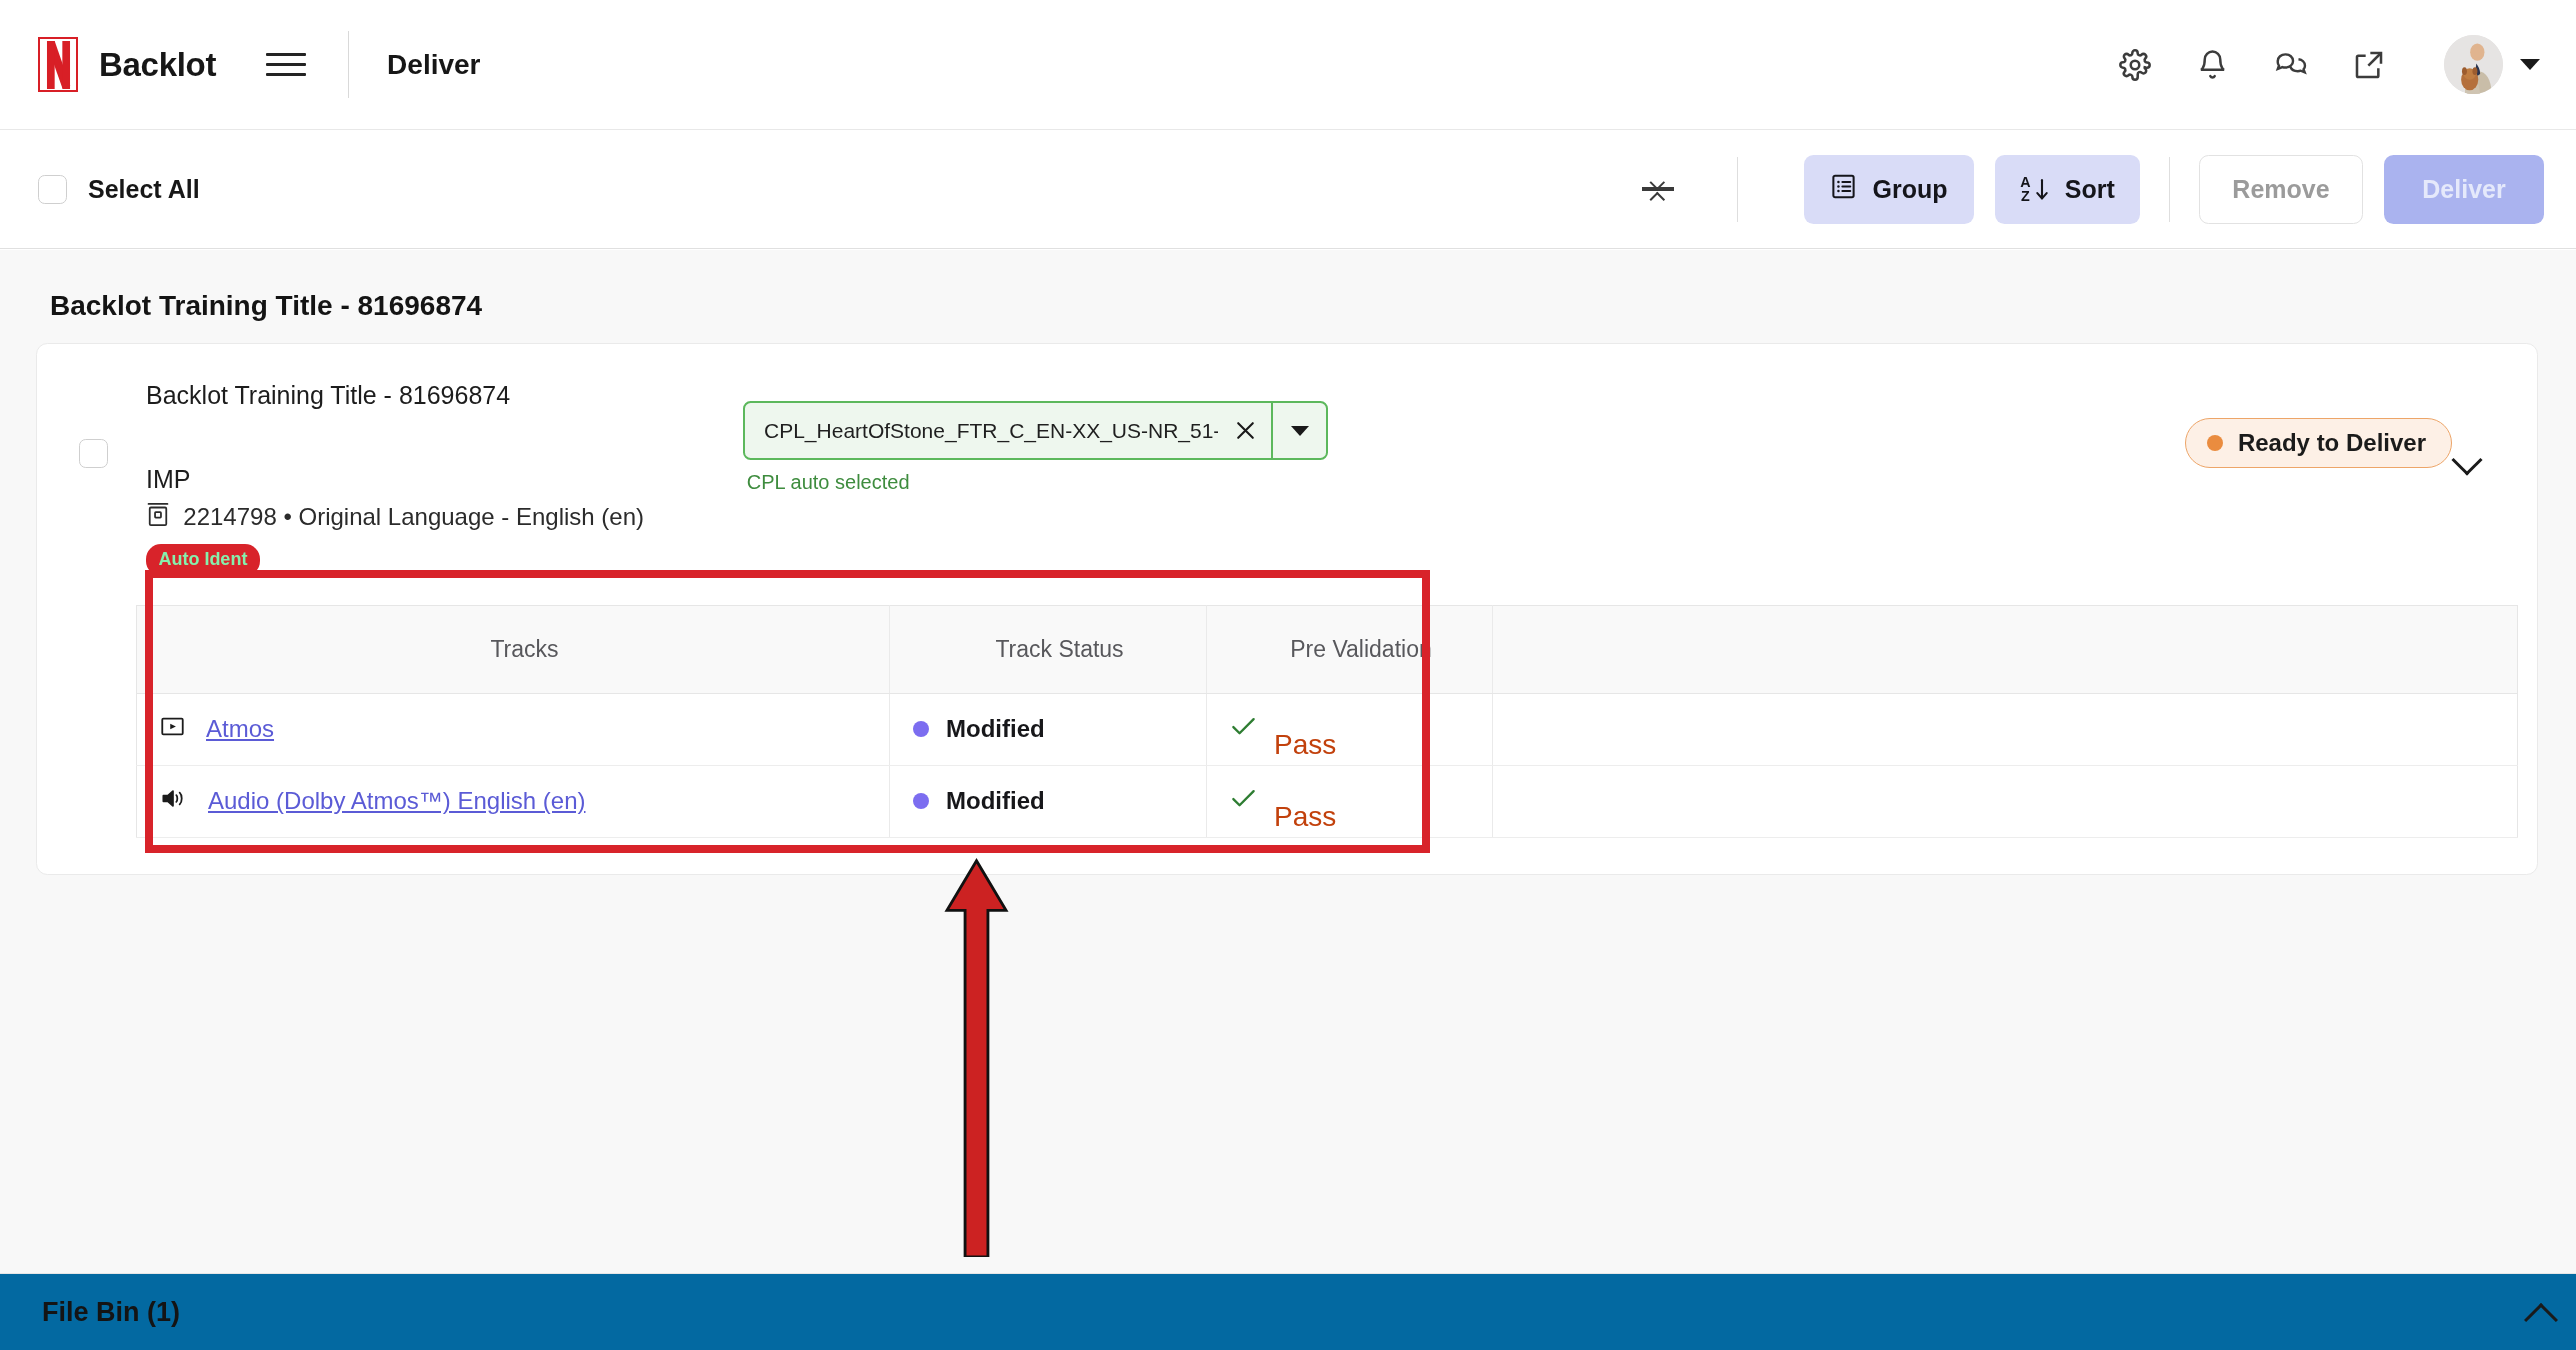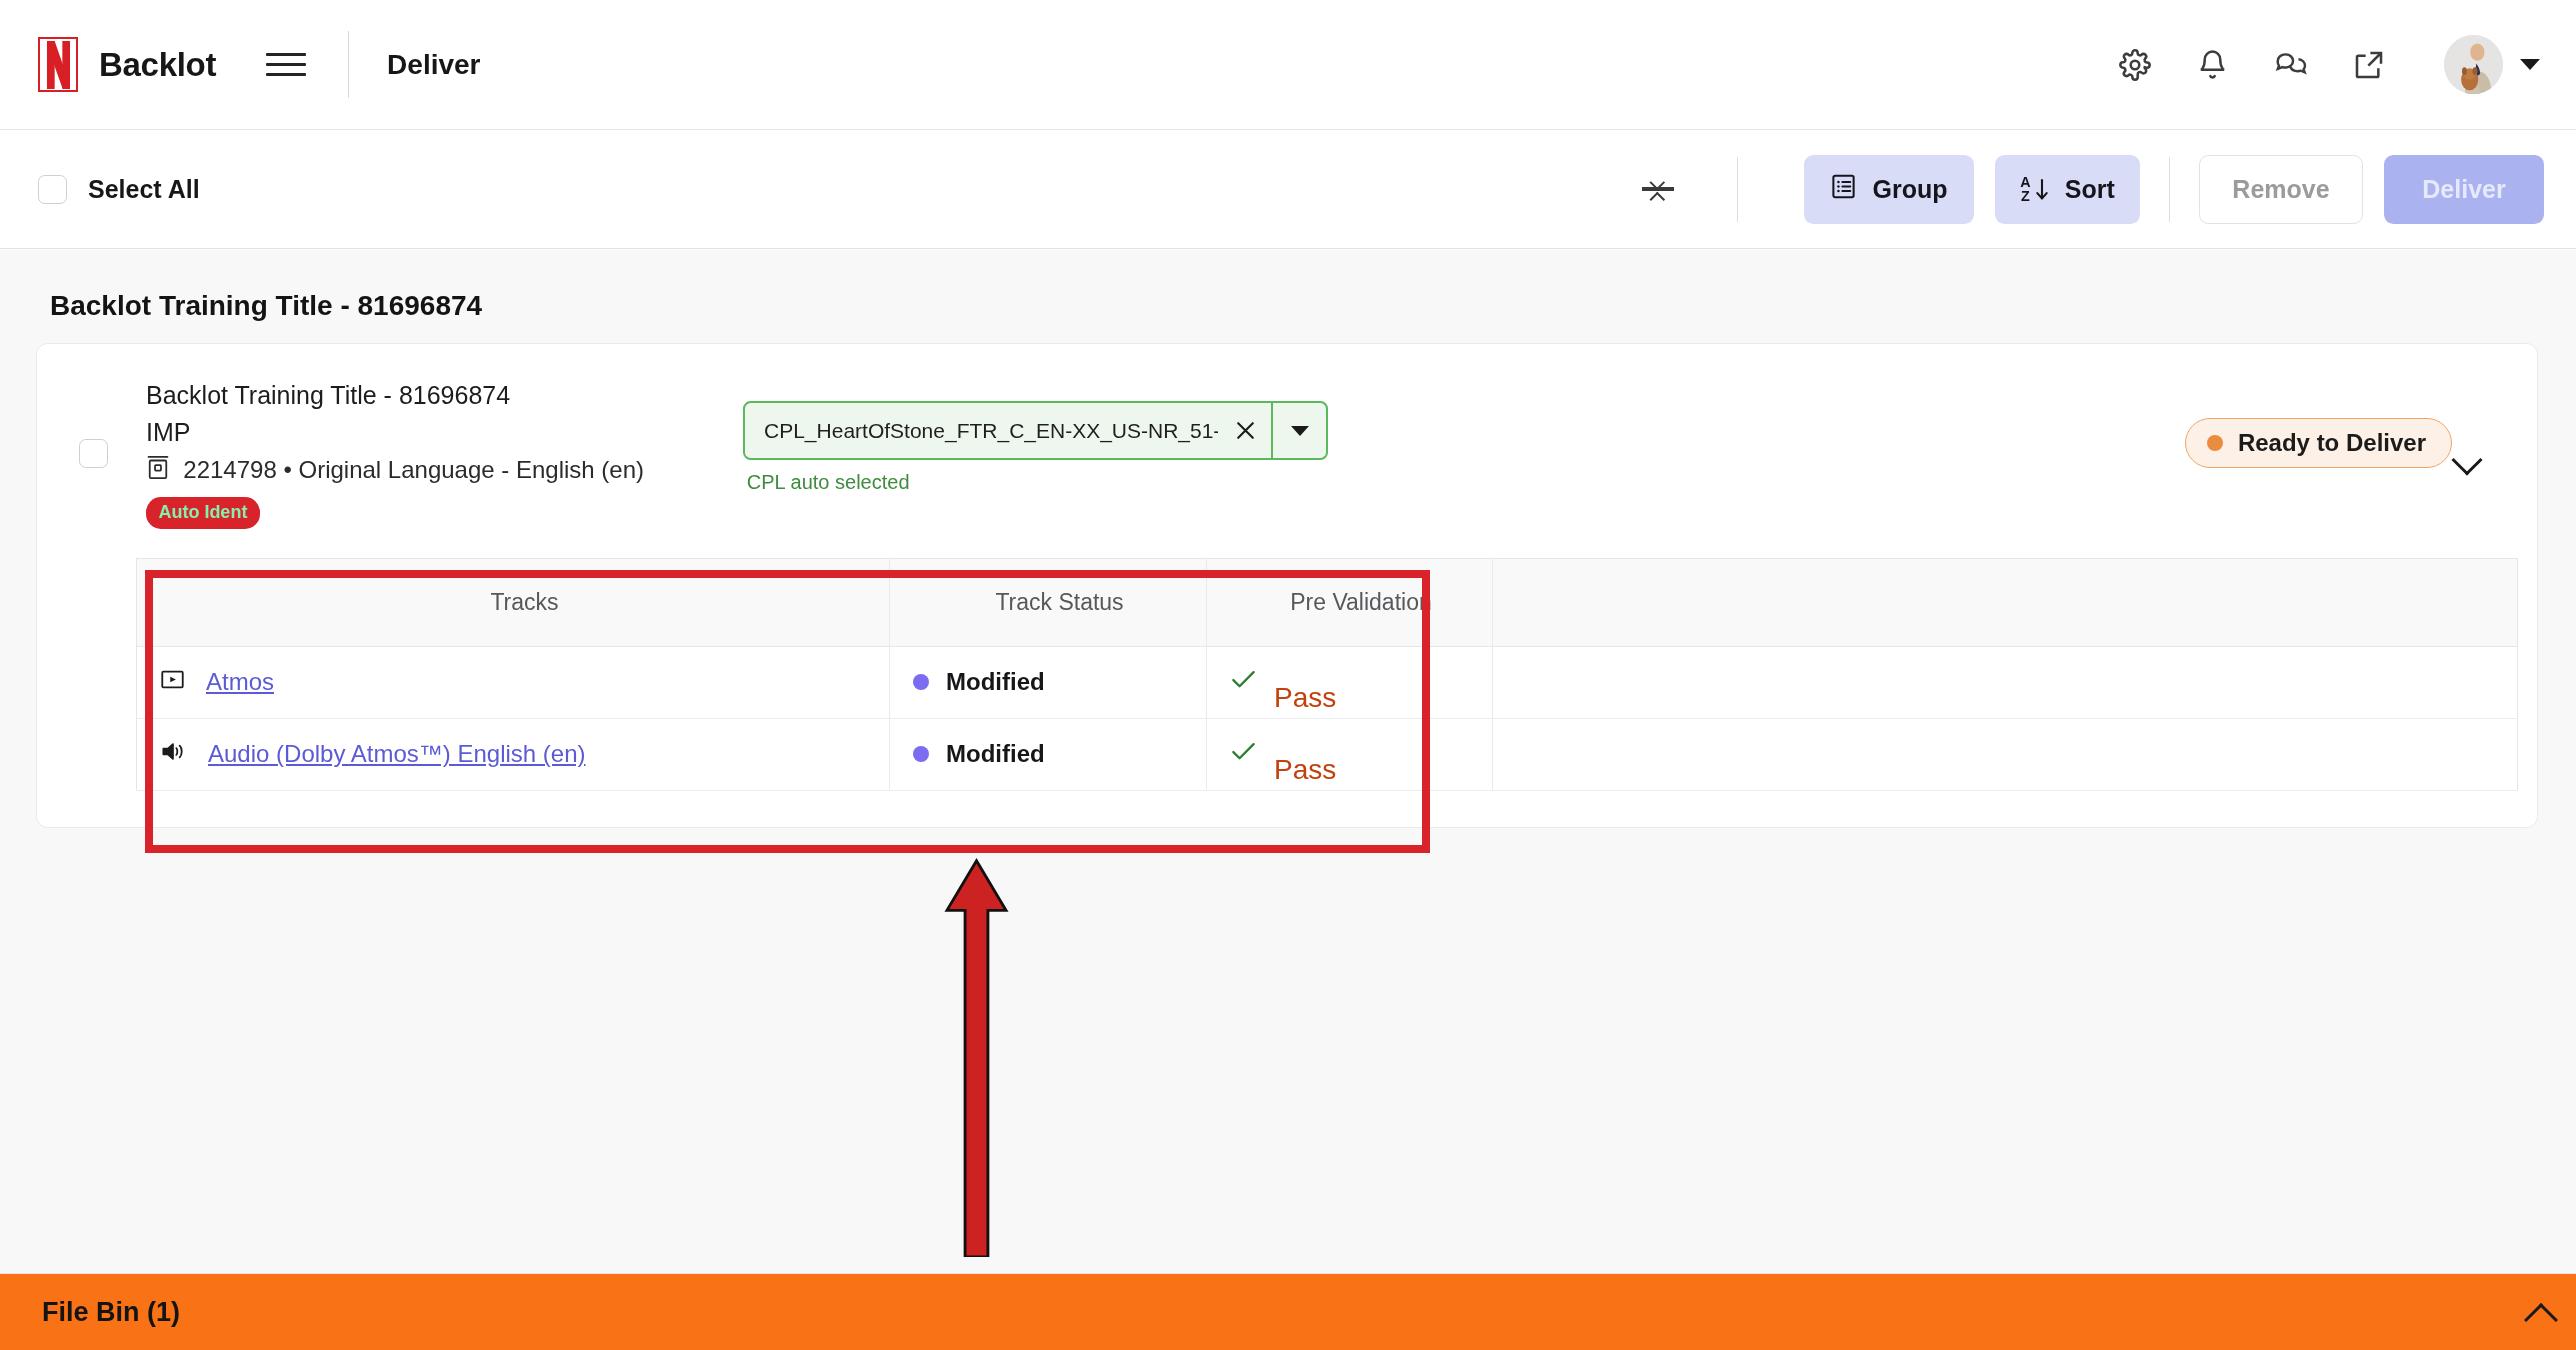--- a/index.html
+++ b/index.html
@@ -155,7 +155,7 @@
   .card-check { padding: 61px 0 0 42px; }
   .asset-meta { padding-left: 38px; min-width: 448px; }
   .asset-title { font-size: 25px; color: #1d1d1d; line-height: 1.42; }
-  .asset-type { font-size: 25px; color: #1d1d1d; line-height: 1.5; }
+  .asset-type { font-size: 25px; color: #1d1d1d; line-height: 1.5; margin-top: 47px; }
   .asset-idline {
     display: flex; align-items: center; gap: 13.3px;
     font-size: 24px; color: #2b2b2b; margin-top: 3px;

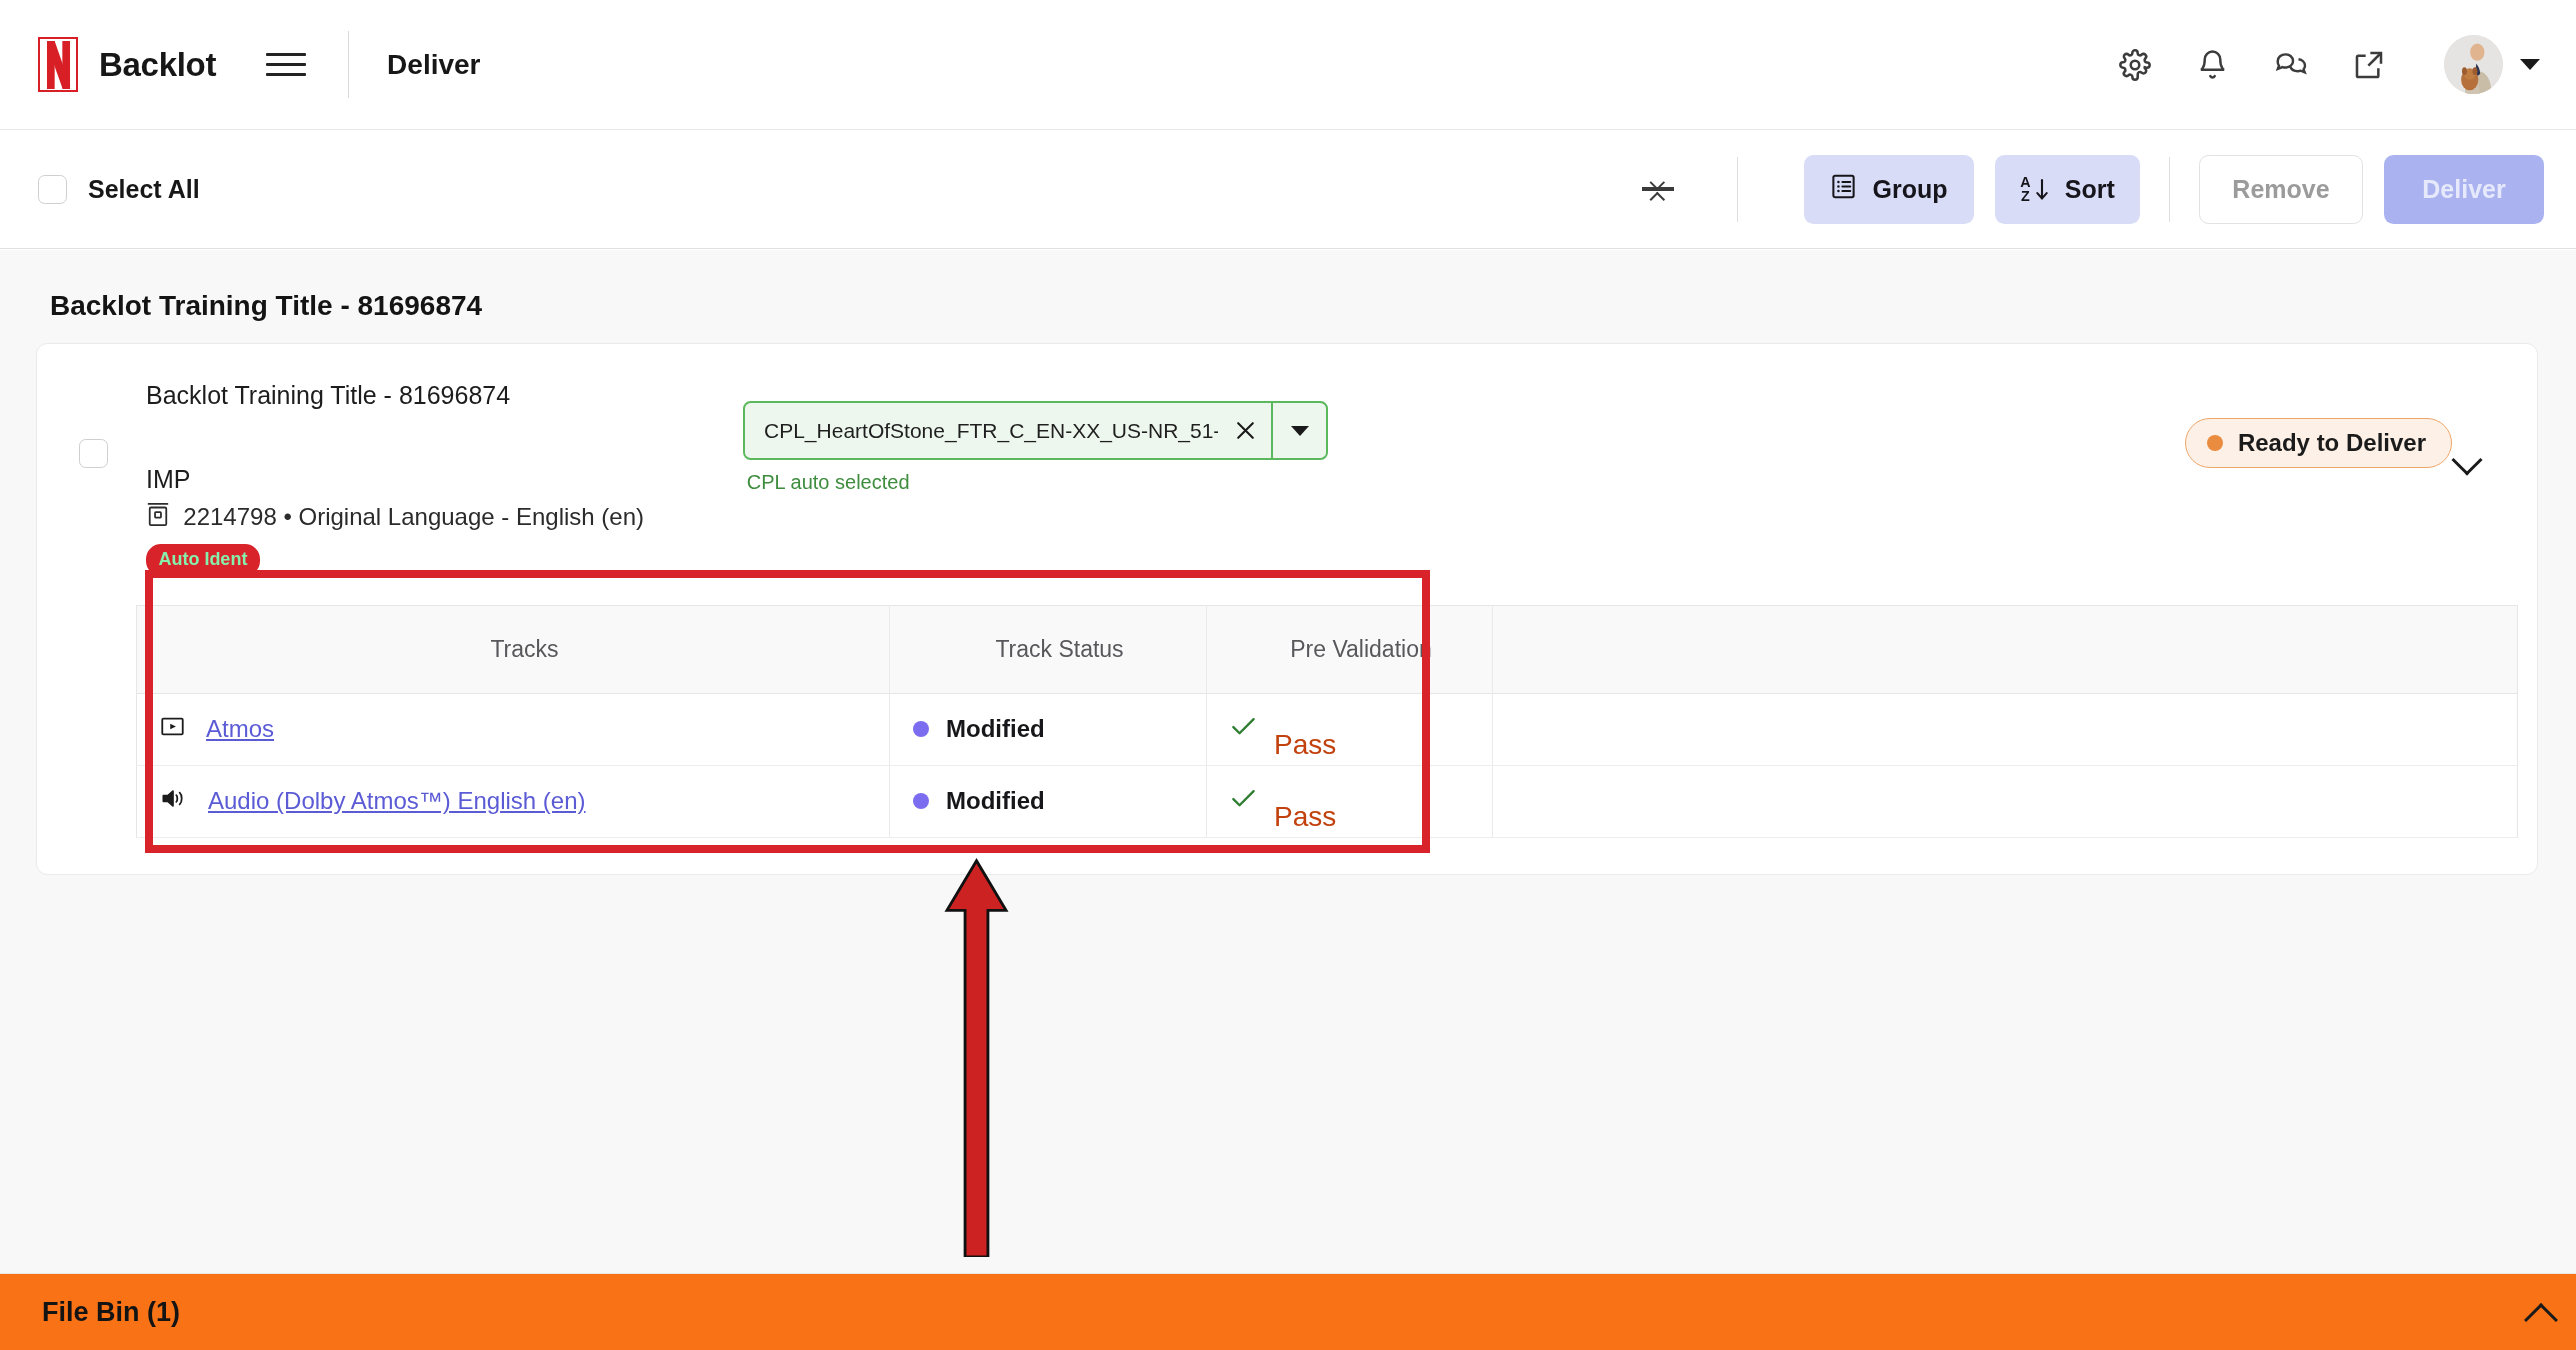--- a/index.html
+++ b/index.html
@@ -261,7 +261,7 @@
   
   .filebin {
     position: absolute; left: 0; right: 0; bottom: 0; height: 78px;
-    background: #f97316;
+    background: #0369a1;
     border-top: 1px solid #e6e6e6;
     display: flex; align-items: center;
     padding: 0 16px 0 42px;

